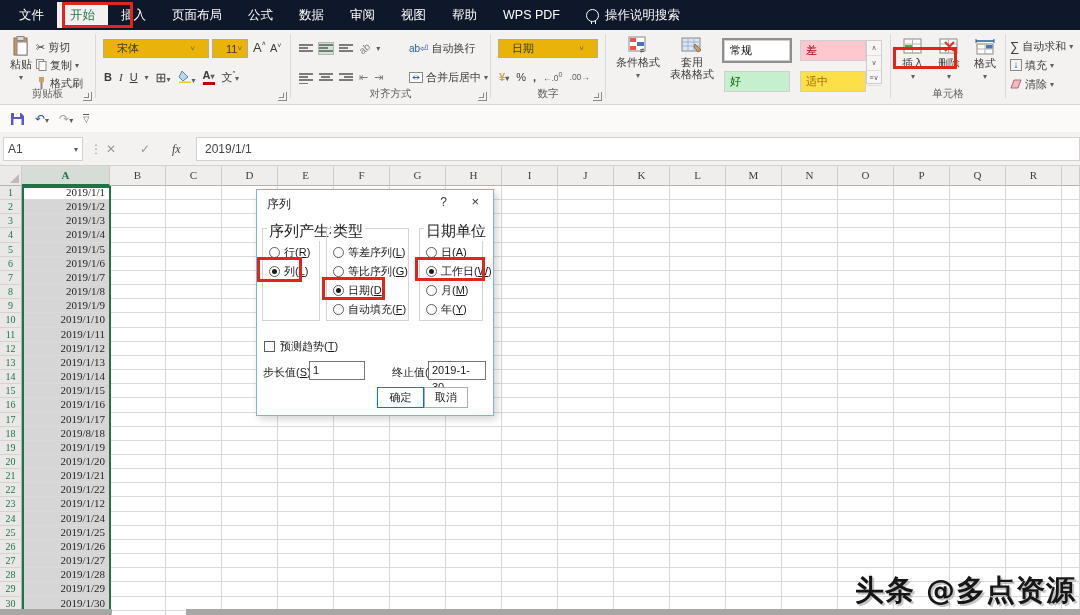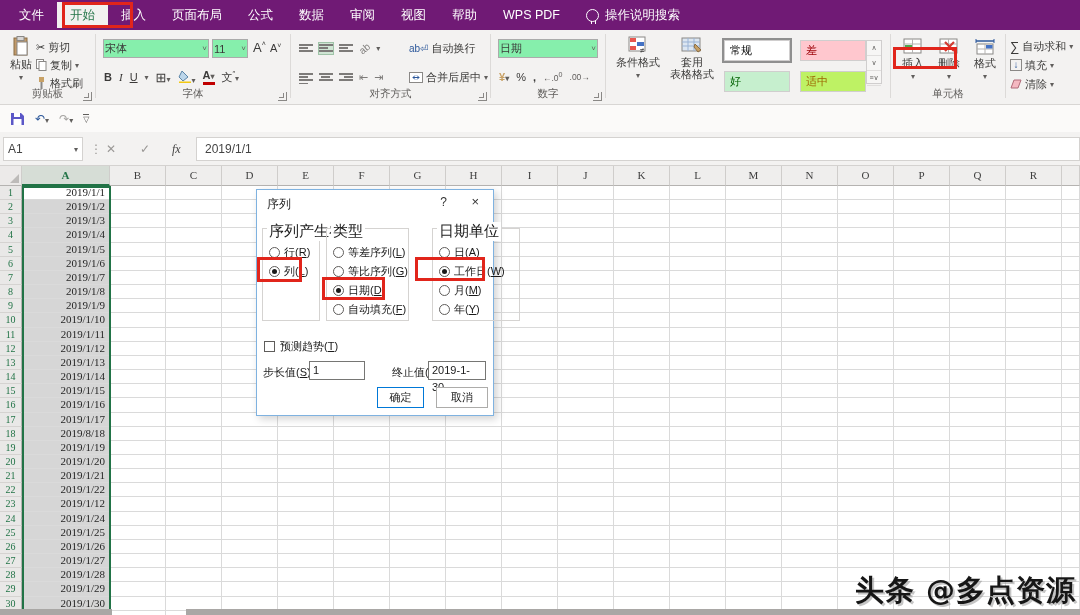--- a/index.html
+++ b/index.html
@@ -9,7 +9,7 @@
 
   
   .tabbar { position:absolute; left:0; top:0; width:1080px; height:30px;
-            background:#701a75; display:flex; align-items:center; color:#fff; font-size:12.5px; }
+            background:#0f172a; display:flex; align-items:center; color:#fff; font-size:12.5px; }
   .tab { height:30px; line-height:30px; padding:0 13px; white-space:nowrap; cursor:default; }
   .tab-file { margin-left:6px; }
   .tab-active { background:#f2f1f0; color:#217346; height:26px; line-height:26px; margin-top:2px; }

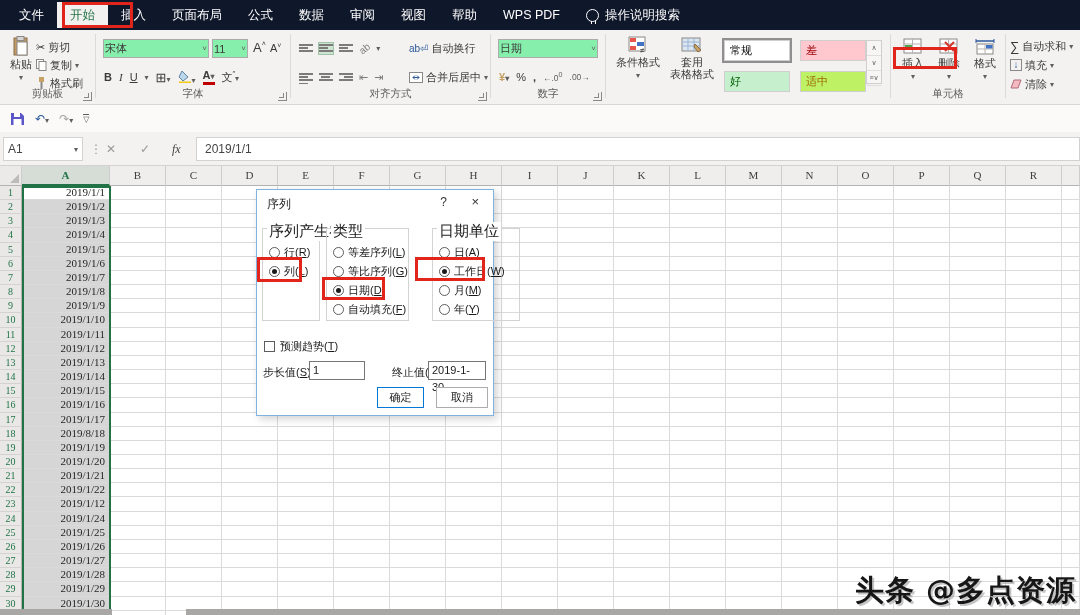--- a/index.html
+++ b/index.html
@@ -31,8 +31,8 @@
   .bigbtn { display:flex; flex-direction:column; align-items:center; justify-content:flex-start;
             gap:2px; text-align:center; line-height:12px; }
   .smallrow { display:flex; align-items:center; gap:3px; height:18px; white-space:nowrap; }
-  .combo { background:#86efac; border:1px solid #ababab; height:19px; display:flex; align-items:center;
-           justify-content:space-between; padding:0 1px; }
+  .combo { background:#eab308; border:1px solid #ababab; height:19px; display:flex; align-items:center;
+           justify-content:space-between; padding:0 13px; }
   .ic { display:inline-flex; align-items:center; justify-content:center; }
 
   

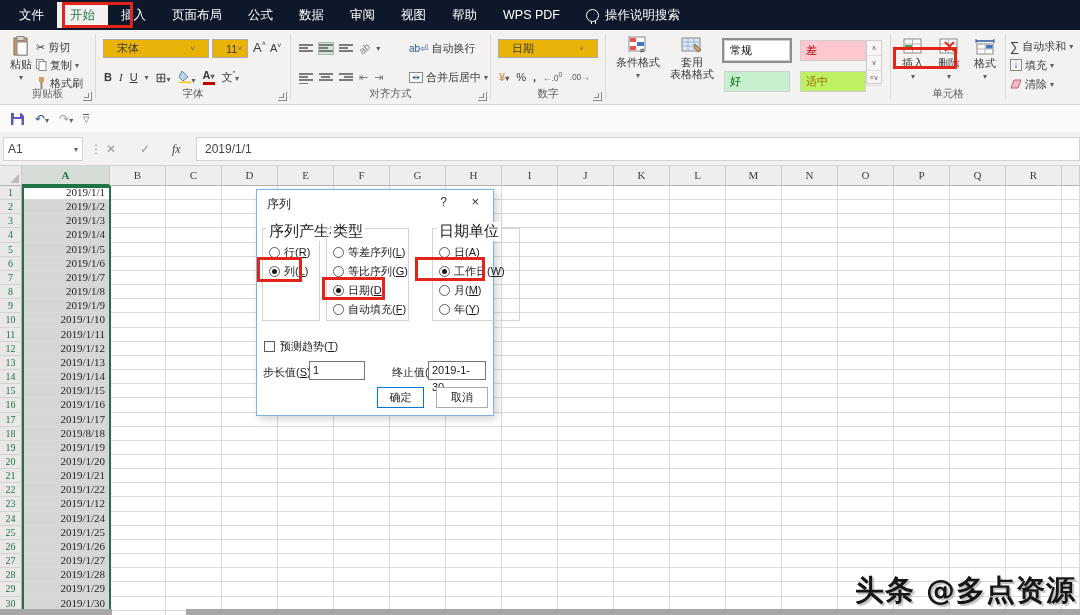--- a/index.html
+++ b/index.html
@@ -322,7 +322,7 @@
         <div class="sg-item sg-sel" style="background: rgb(255, 255, 255); color: rgb(0, 0, 0);">常规</div>
         <div class="sg-item" style="background: rgb(255, 199, 206); color: rgb(156, 0, 6);">差</div>
         <div class="sg-item" style="background: rgb(198, 239, 206); color: rgb(0, 97, 0);">好</div>
-        <div class="sg-item" style="background: #bef264; color: rgb(156, 101, 0);">适中</div>
+        <div class="sg-item" style="background: #fde047; color: rgb(156, 101, 0);">适中</div>
       </div>
       <div class="sg-scroll" style="position:absolute;left:260px;top:10px">
         <span>∧</span>

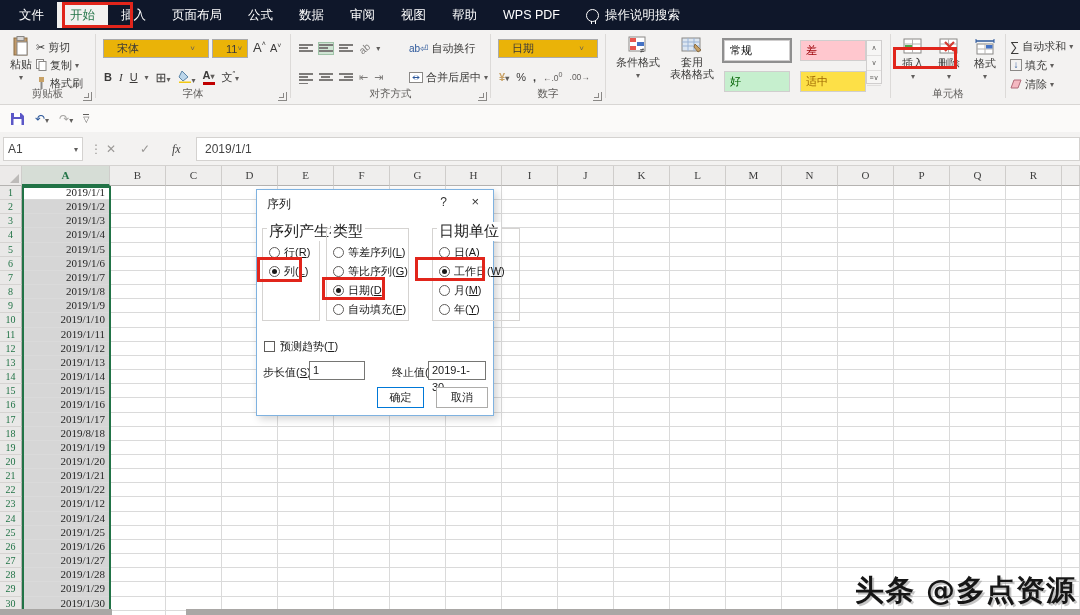--- a/index.html
+++ b/index.html
@@ -215,7 +215,6 @@
         <span style="font-weight:bold;border-bottom:3px solid #c00000;line-height:11px">A<span class="caret" style="border:none">▾</span></span>
         <span style="font-size:11px">文<span style="font-size:7px;vertical-align:top">″</span><span class="caret">▾</span></span>
       </div>
-      <div class="glabel">字体</div>
       <div class="launcher"></div>
     </div>
 

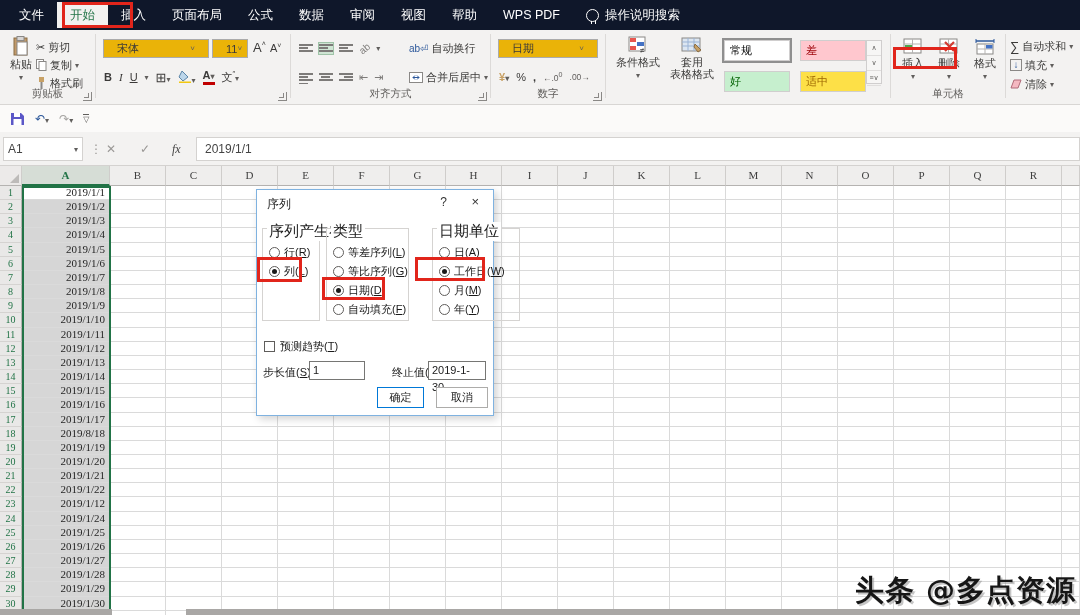--- a/index.html
+++ b/index.html
@@ -92,7 +92,7 @@
   .legend { position:absolute; top:-7px; left:4px; background:#fff; padding:0 2px; font-size:15px; white-space:nowrap;}
   .fs1 { left:5px;  width:58px; }
   .fs2 { left:69px; width:83px; }
-  .fs3 { left:175px;width:88px; }
+  .fs3 { left:162px;width:64px; }
   .radio-row { position:absolute; left:6px; display:flex; align-items:center; gap:4px; white-space:nowrap; }
   .radio { width:11px; height:11px; border:1px solid #5f5d5b; border-radius:50%; background:#fff; position:relative; flex:none;}
   .radio.on::after { content:""; position:absolute; left:2px; top:2px; width:5px; height:5px; border-radius:50%; background:#1a1a1a; }

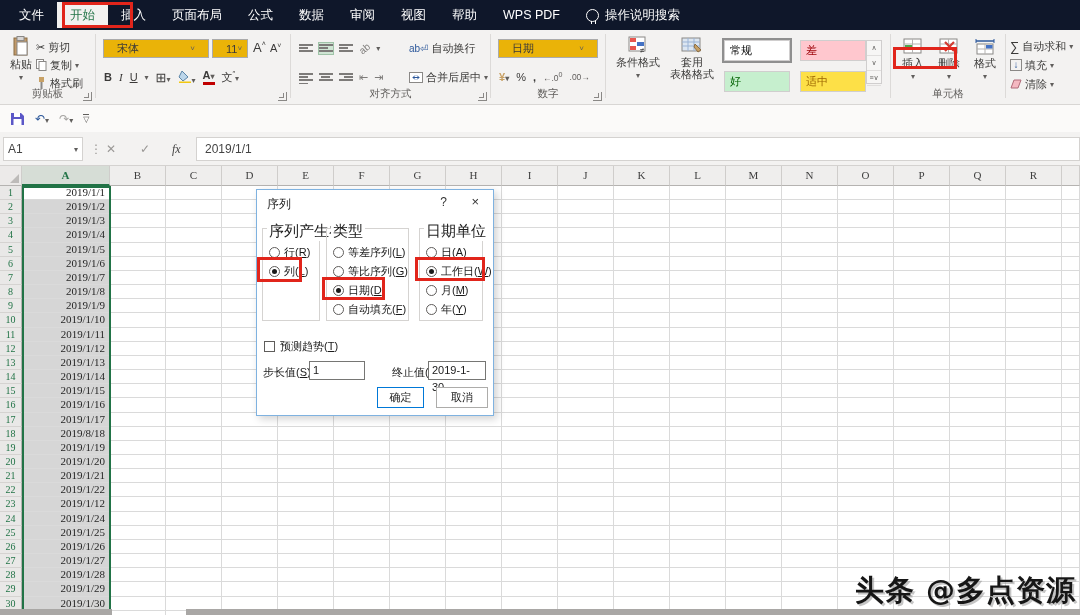--- a/index.html
+++ b/index.html
@@ -103,7 +103,7 @@
             padding:0 3px; line-height:17px; }
   .dbtn { position:absolute; top:197px; height:21px; text-align:center; line-height:19px; background:#fff; font-size:11px;}
   .dbtn-ok { left:120px; width:47px; border:1px solid #0078d7; }
-  .dbtn-cancel { left:179px; width:52px; border:1px solid #adacaa; }
+  .dbtn-cancel { left:167px; width:44px; border:1px solid #adacaa; }
 
   
   .redframe { position:absolute; border:3px solid #e1251b; z-index:40; pointer-events:none; }

